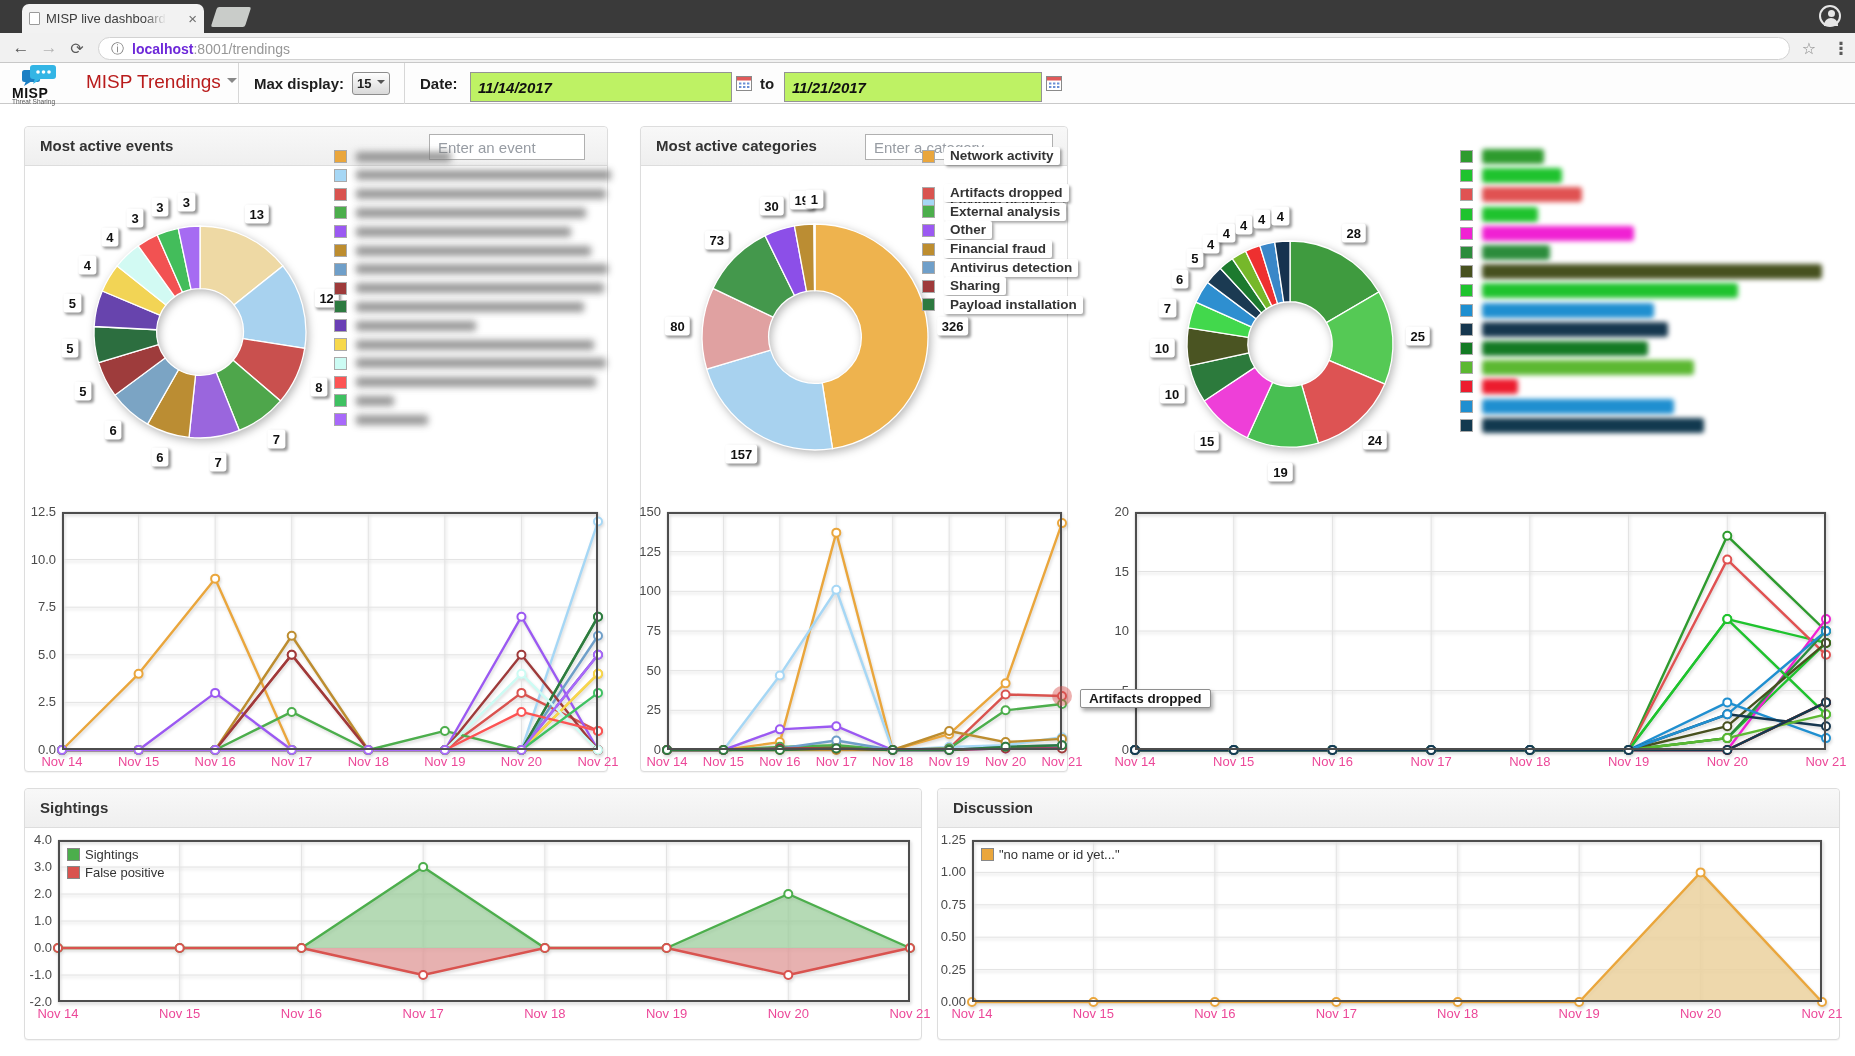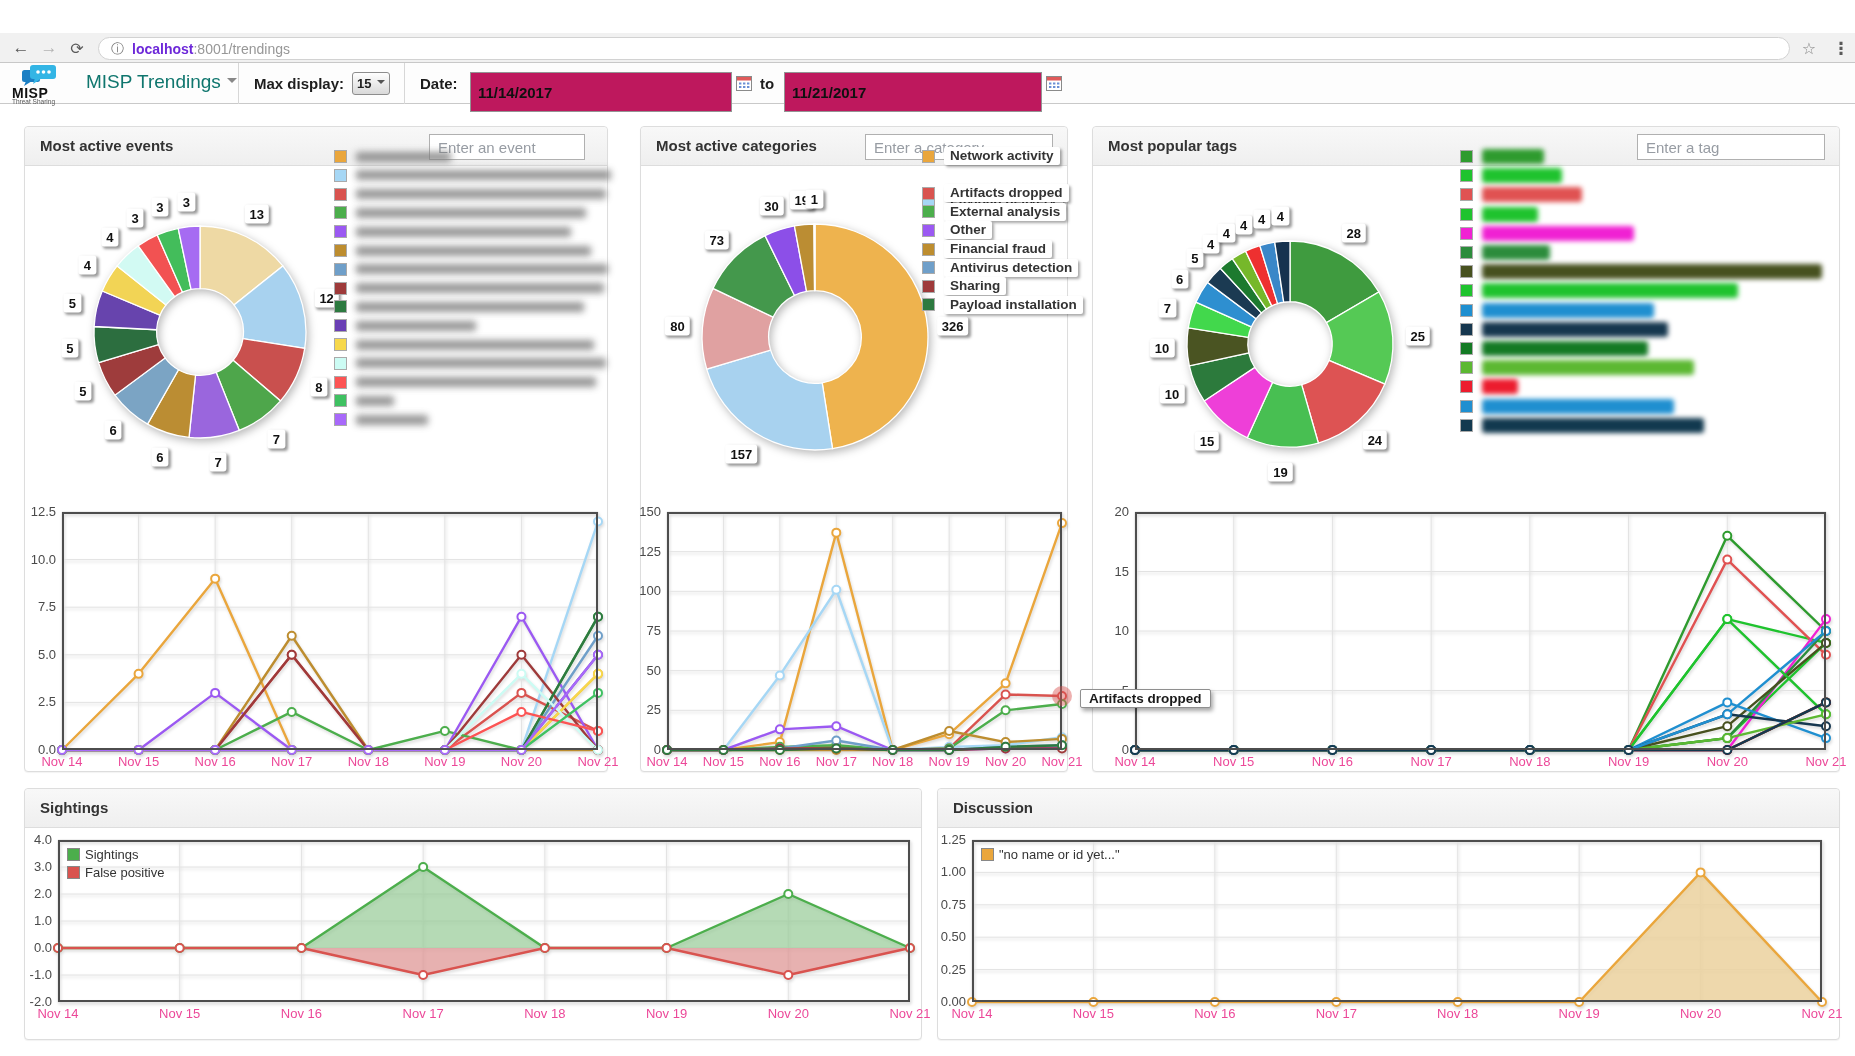--- a/index.html
+++ b/index.html
@@ -84,6 +84,15 @@
 
 <div id="stage">
 
+  <div class="tabbar">
+    <div class="tab">
+      <span class="doc-icon"></span>
+      <span class="tab-title">MISP live dashboard</span>
+      <span class="tab-close">×</span>
+    </div>
+    <div class="newtab"></div>
+    <div class="avatar"></div>
+  </div>
 
   <div class="navbar">
     <span class="nav-ic" style="left:8px;">←</span>

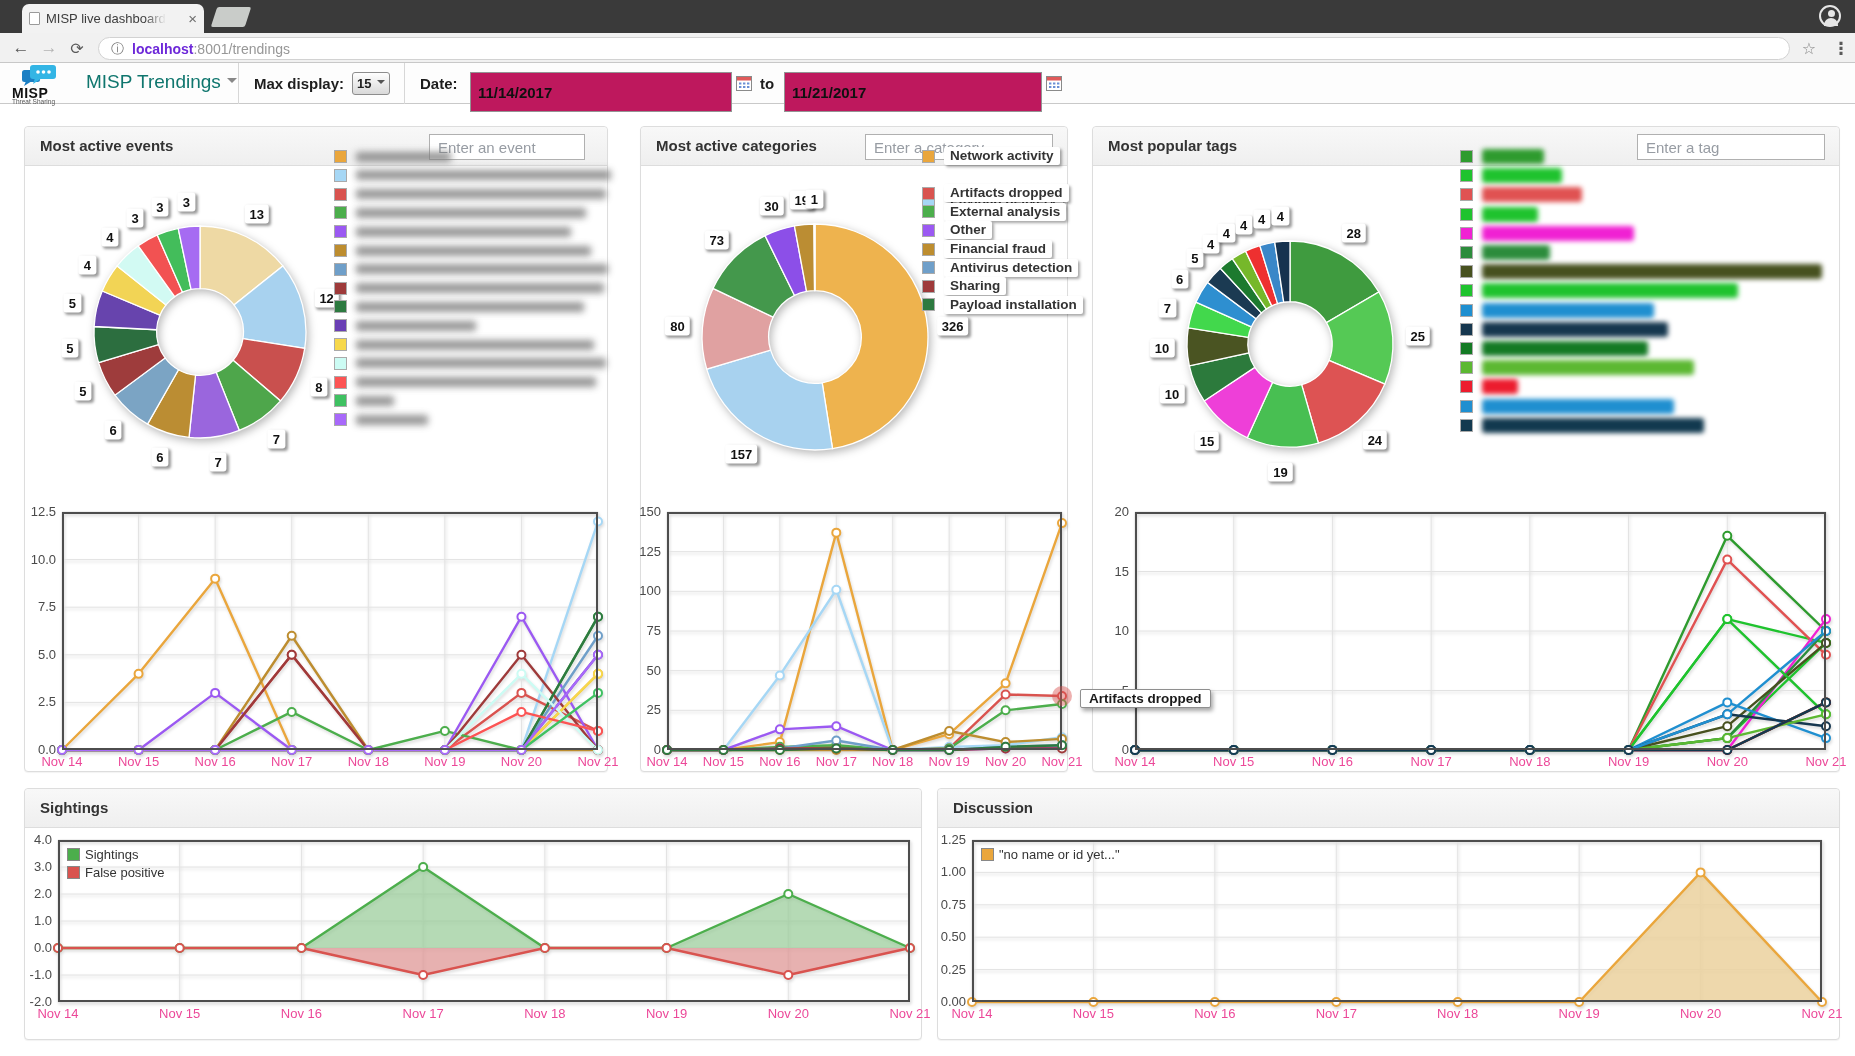--- a/index.html
+++ b/index.html
@@ -34,7 +34,7 @@
   .logo{position:absolute;left:12px;top:1px;width:58px;height:39px;}
   .logo-txt{position:absolute;left:0;top:21px;font-weight:bold;font-size:14px;color:#111;letter-spacing:.5px;}
   .logo-sub{position:absolute;left:0;top:34px;font-size:6.5px;color:#555;white-space:nowrap;}
-  .trend-title{position:absolute;left:86px;top:8px;font-size:19px;color:#0f766e;}
+  .trend-title{position:absolute;left:86px;top:8px;font-size:19px;color:#b91c1c;}
   .caret{display:inline-block;margin-left:6px;width:0;height:0;border:5px solid transparent;border-top-color:#888;vertical-align:middle;}
   .vsep{position:absolute;top:0;width:1px;height:41px;background:#d7d7d7;}
   .hlabel{position:absolute;top:12px;font-size:15px;font-weight:bold;color:#1d1d1d;}

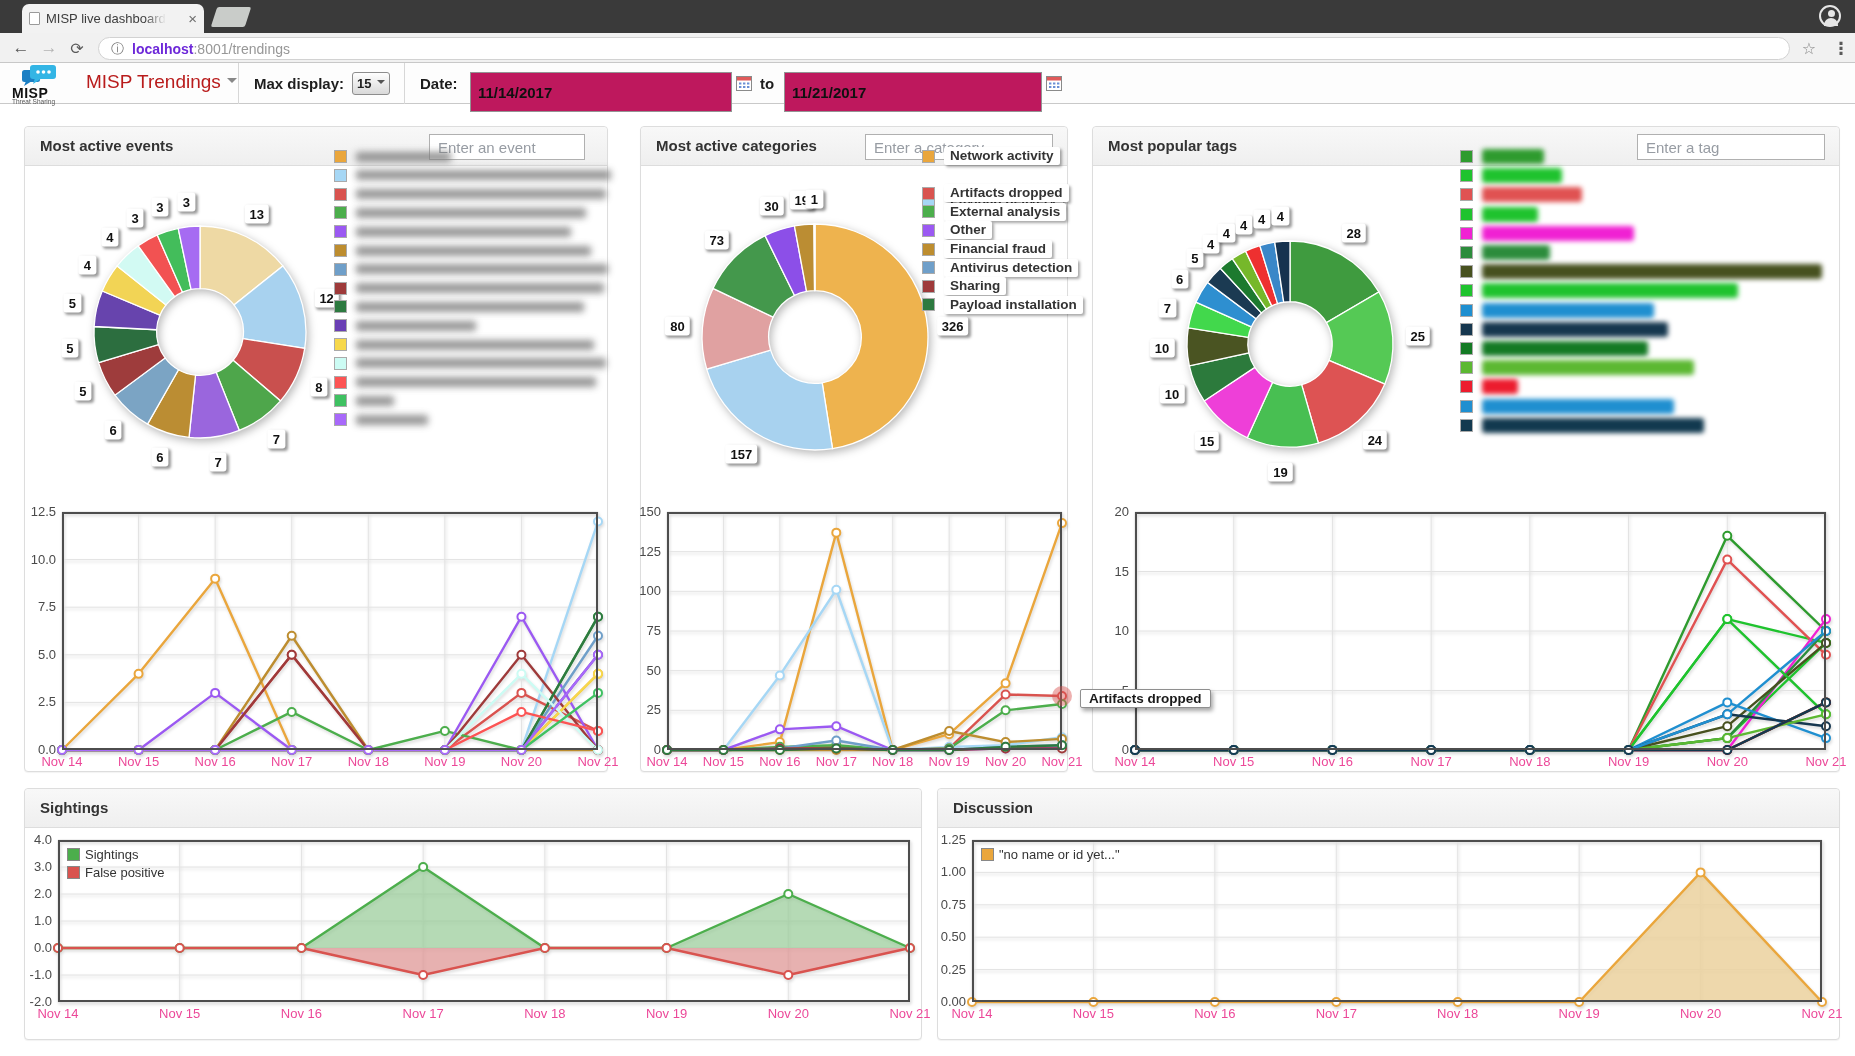--- a/index.html
+++ b/index.html
@@ -42,8 +42,8 @@
           background:linear-gradient(#fefefe,#d9d9d9);font-size:13px;font-weight:bold;color:#222;
           display:flex;align-items:center;justify-content:space-between;padding:0 4px;}
   .select .caret{margin-left:2px;border-width:4px;border-top-color:#555;}
-  .dinput{position:absolute;top:9px;height:40px;border:1px solid #949494;background:#be185d;font-size:15px;font-weight:bold;color:#101010;
-          display:flex;align-items:center;padding:0 7px;}
+  .dinput{position:absolute;top:9px;height:30px;border:1px solid #949494;background:#bef264;font-size:15px;font-weight:bold;color:#101010;
+          display:flex;align-items:center;padding:0 7px;font-style:italic;}
   .calicon{position:absolute;top:13px;width:16px;height:15px;}
 
   

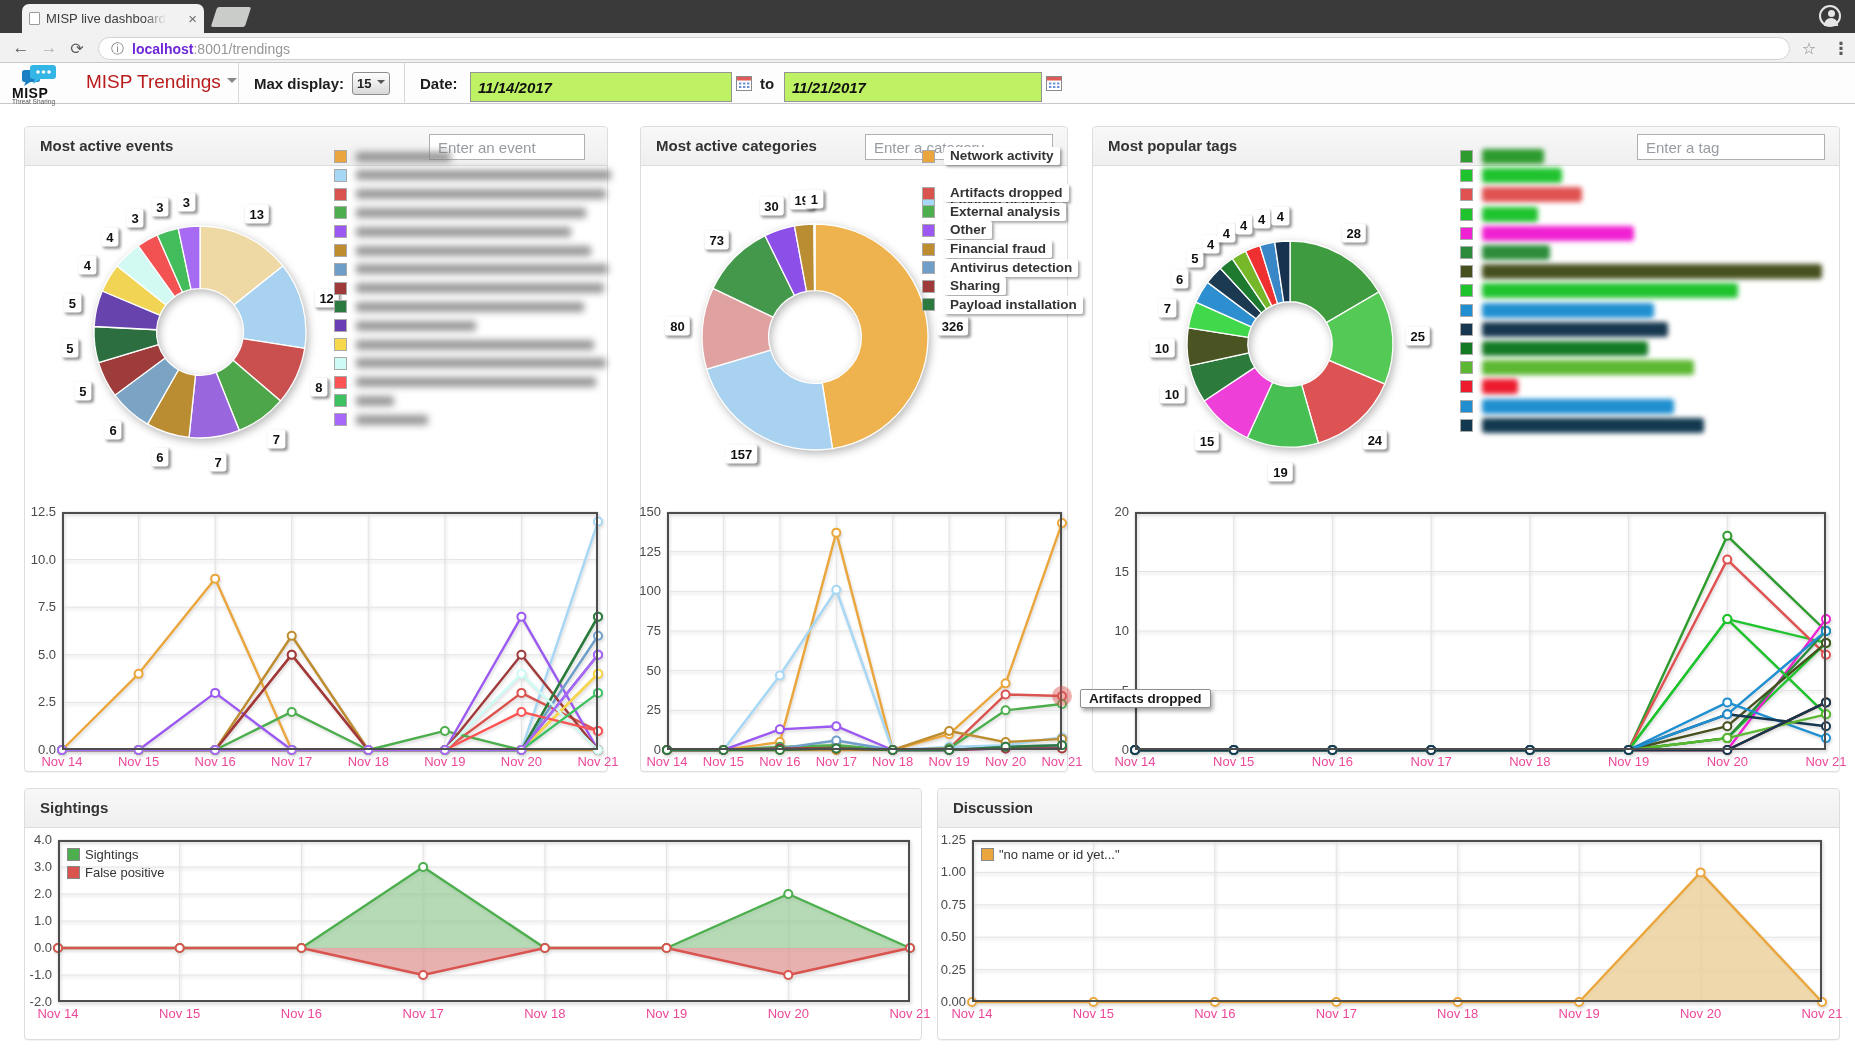--- a/index.html
+++ b/index.html
@@ -168,12 +168,6 @@
     </div>
   </div>
 
-  <div class="panel" style="left:1092px;top:126px;width:748px;height:646px;">
-    <div class="panel-h">
-      <span class="panel-title">Most popular tags</span>
-      <input class="psearch" style="left: 544px; width: 188px;" placeholder="Enter a tag">
-    </div>
-  </div>
 
   <div class="panel" style="left:24px;top:788px;width:898px;height:252px;">
     <div class="panel-h">

